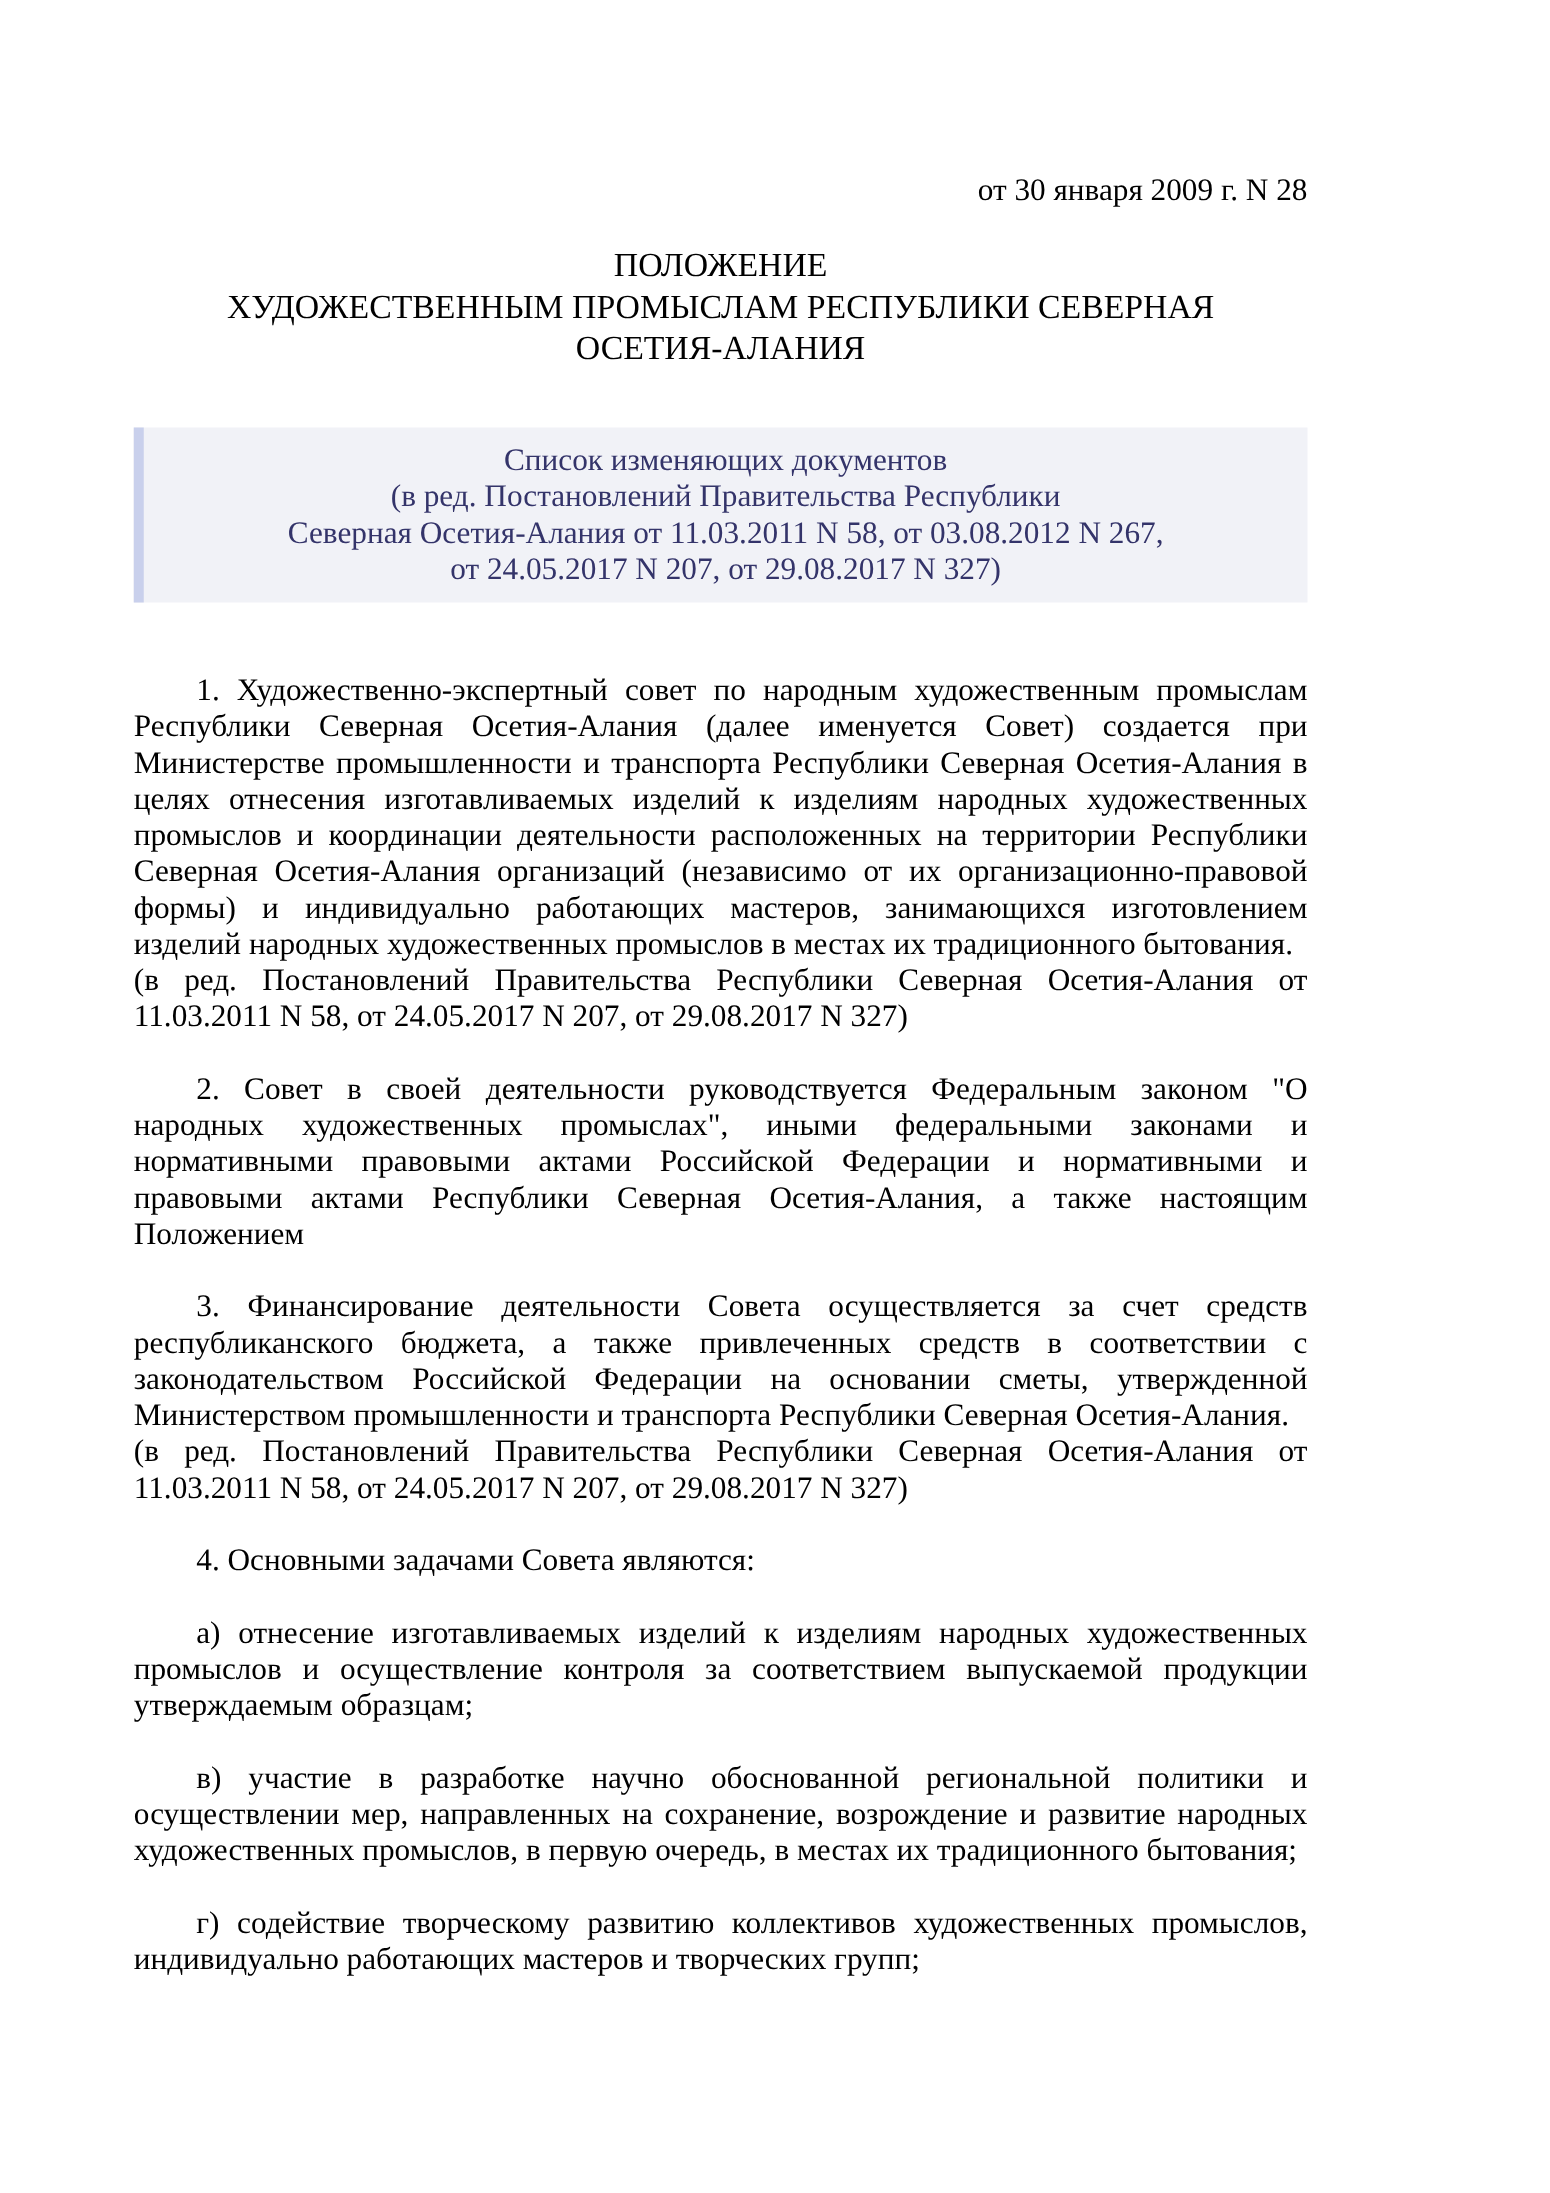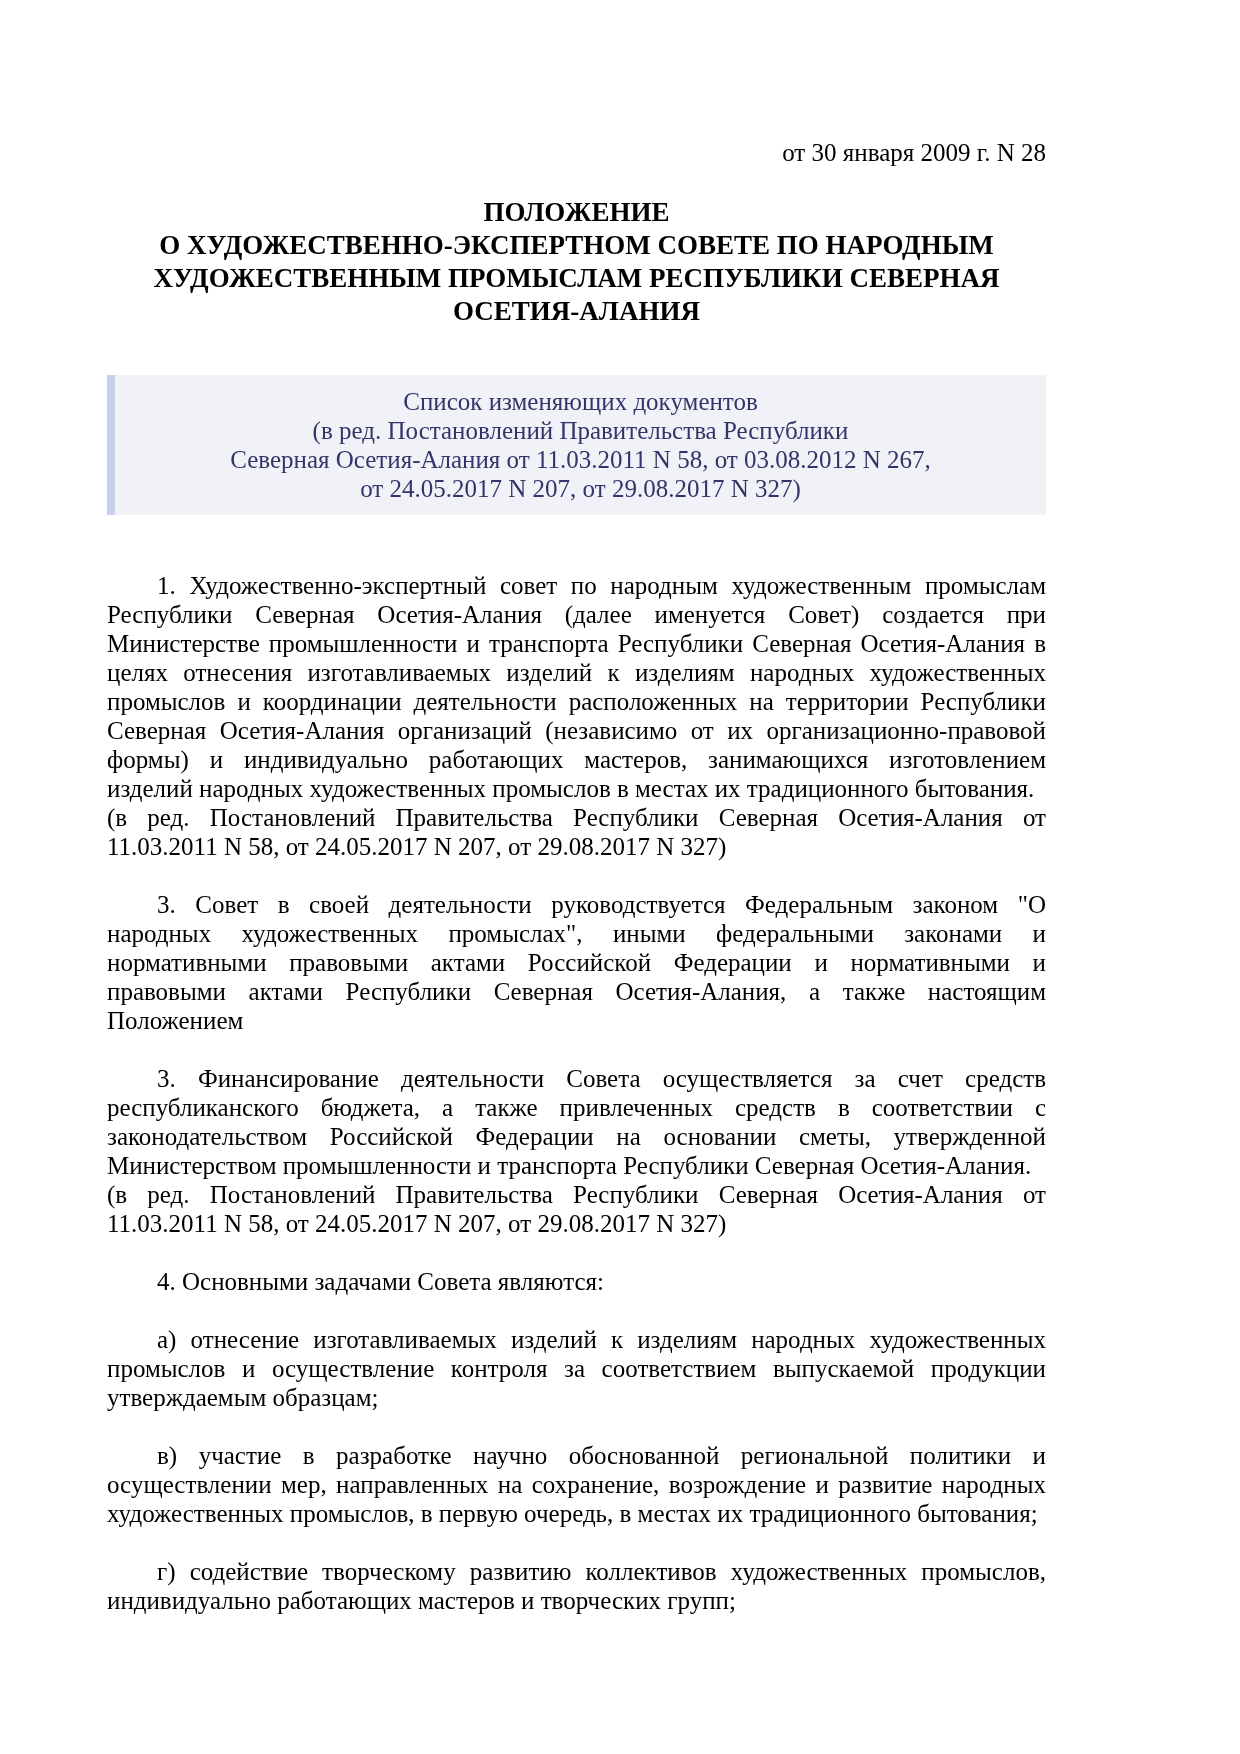--- a/index.html
+++ b/index.html
@@ -25,7 +25,7 @@
     margin: 29px 0 0 0;
     font-size: 27px;
     line-height: 33px;
-    font-weight: bold;
+    font-weight: normal;
     text-align: center;
   }
   .title-line { display: block; }

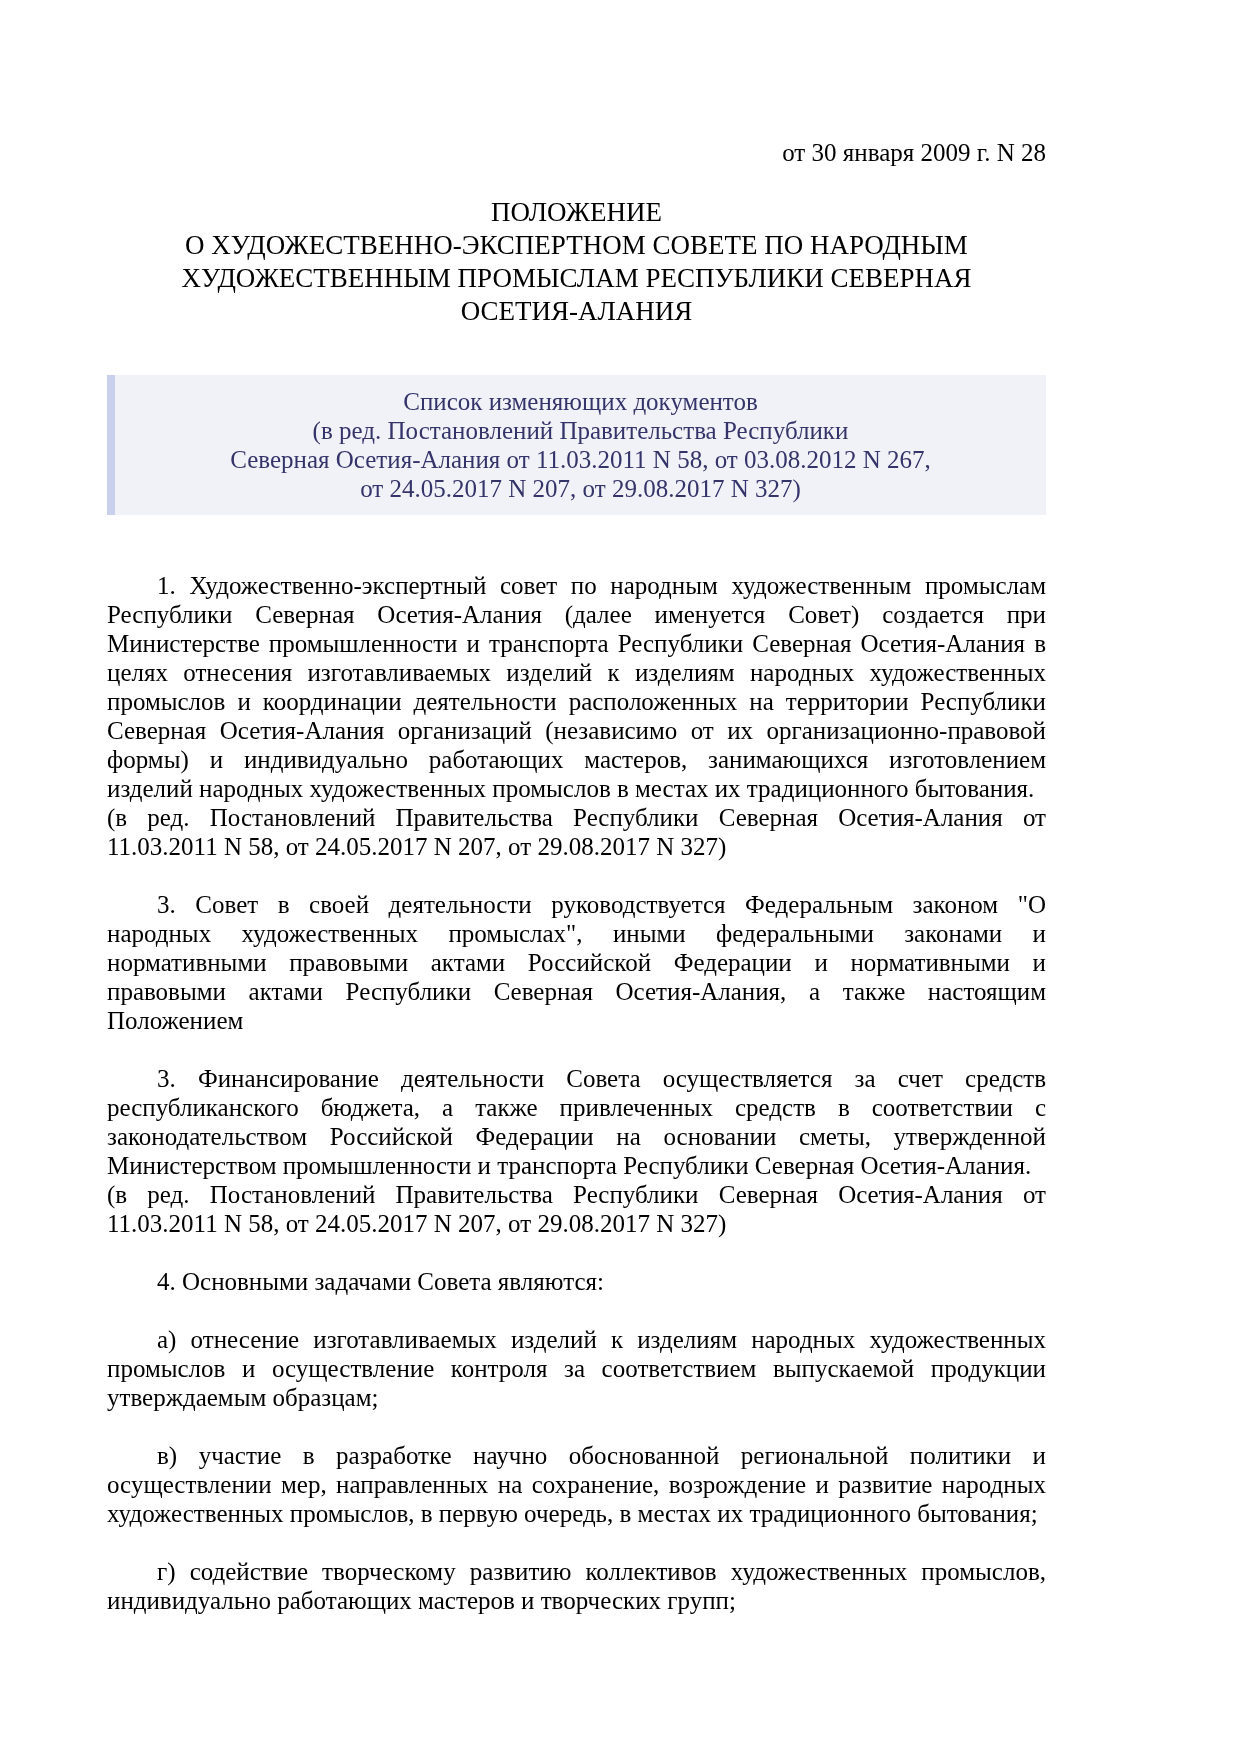--- a/index.html
+++ b/index.html
@@ -68,7 +68,6 @@
 
     <h1 class="doc-title">
       <span class="title-line">ПОЛОЖЕНИЕ</span>
-      <span class="title-line">О ХУДОЖЕСТВЕННО-ЭКСПЕРТНОМ СОВЕТЕ ПО НАРОДНЫМ</span>
       <span class="title-line">ХУДОЖЕСТВЕННЫМ ПРОМЫСЛАМ РЕСПУБЛИКИ СЕВЕРНАЯ</span>
       <span class="title-line">ОСЕТИЯ-АЛАНИЯ</span>
     </h1>

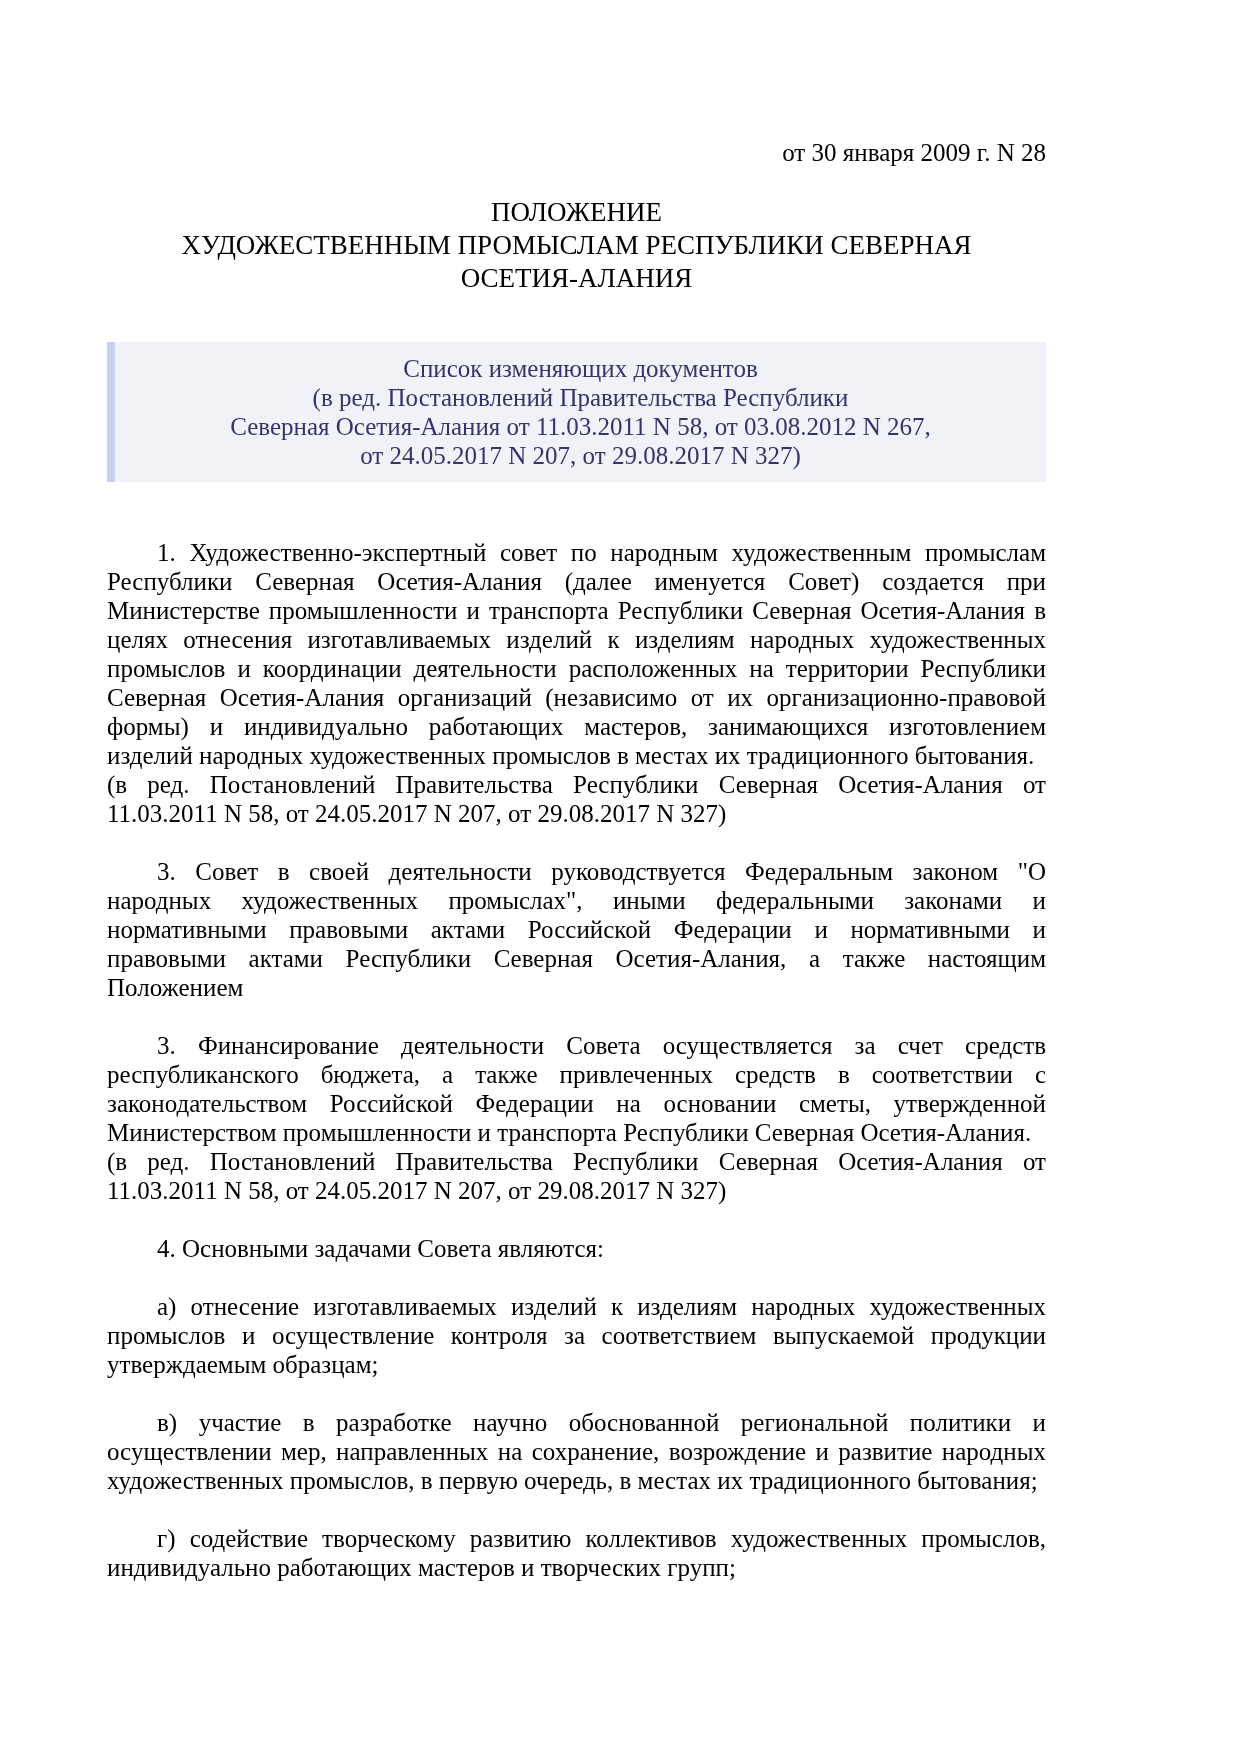--- a/index.html
+++ b/index.html
@@ -82,7 +82,7 @@
     <div class="doc-body">
       <p class="para first">1. Художественно-экспертный совет по народным художественным промыслам Республики Северная Осетия-Алания (далее именуется Совет) создается при Министерстве промышленности и транспорта Республики Северная Осетия-Алания в целях отнесения изготавливаемых изделий к изделиям народных художественных промыслов и координации деятельности расположенных на территории Республики Северная Осетия-Алания организаций (независимо от их организационно-правовой формы) и индивидуально работающих мастеров, занимающихся изготовлением изделий народных художественных промыслов в местах их традиционного бытования.</p>
       <p class="note">(в ред. Постановлений Правительства Республики Северная Осетия-Алания от 11.03.2011 N 58, от 24.05.2017 N 207, от 29.08.2017 N 327)</p>
-      <p class="para">3. Совет в своей деятельности руководствуется Федеральным законом "О народных художественных промыслах", иными федеральными законами и нормативными правовыми актами Российской Федерации и нормативными и правовыми актами Республики Северная Осетия-Алания, а также настоящим Положением</p>
+      <p class="para">2. Совет в своей деятельности руководствуется Федеральным законом "О народных художественных промыслах", иными федеральными законами и нормативными правовыми актами Российской Федерации и нормативными и правовыми актами Республики Северная Осетия-Алания, а также настоящим Положением</p>
       <p class="para">3. Финансирование деятельности Совета осуществляется за счет средств республиканского бюджета, а также привлеченных средств в соответствии с законодательством Российской Федерации на основании сметы, утвержденной Министерством промышленности и транспорта Республики Северная Осетия-Алания.</p>
       <p class="note">(в ред. Постановлений Правительства Республики Северная Осетия-Алания от 11.03.2011 N 58, от 24.05.2017 N 207, от 29.08.2017 N 327)</p>
       <p class="para">4. Основными задачами Совета являются:</p>

